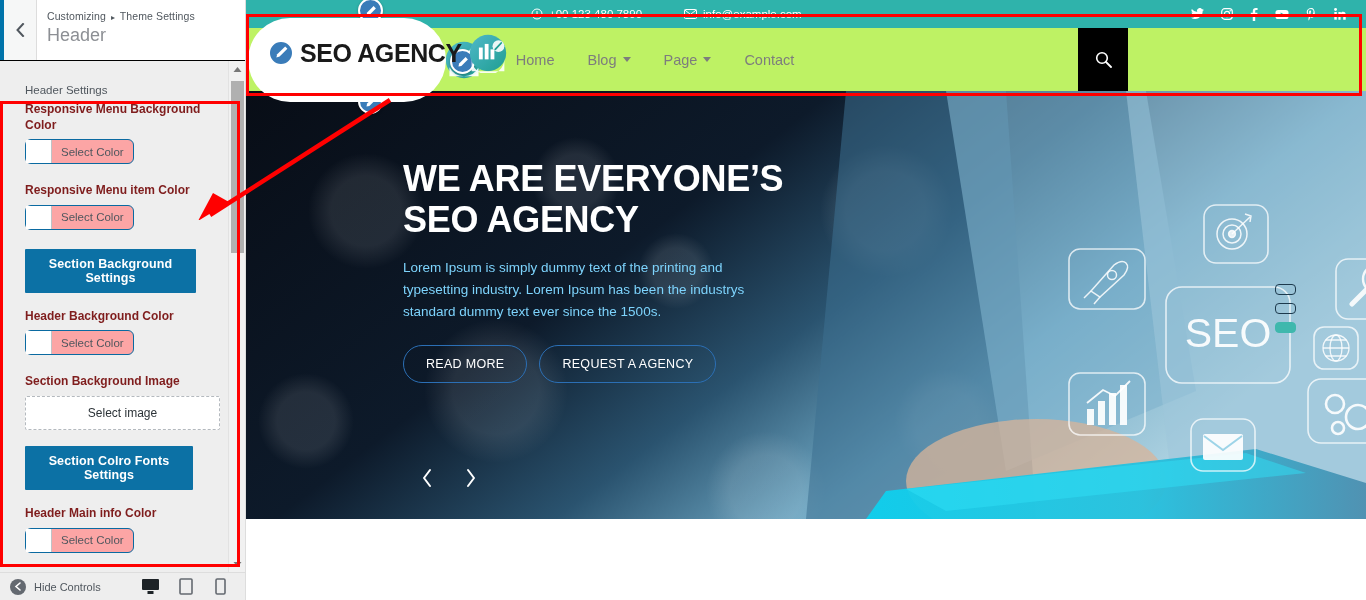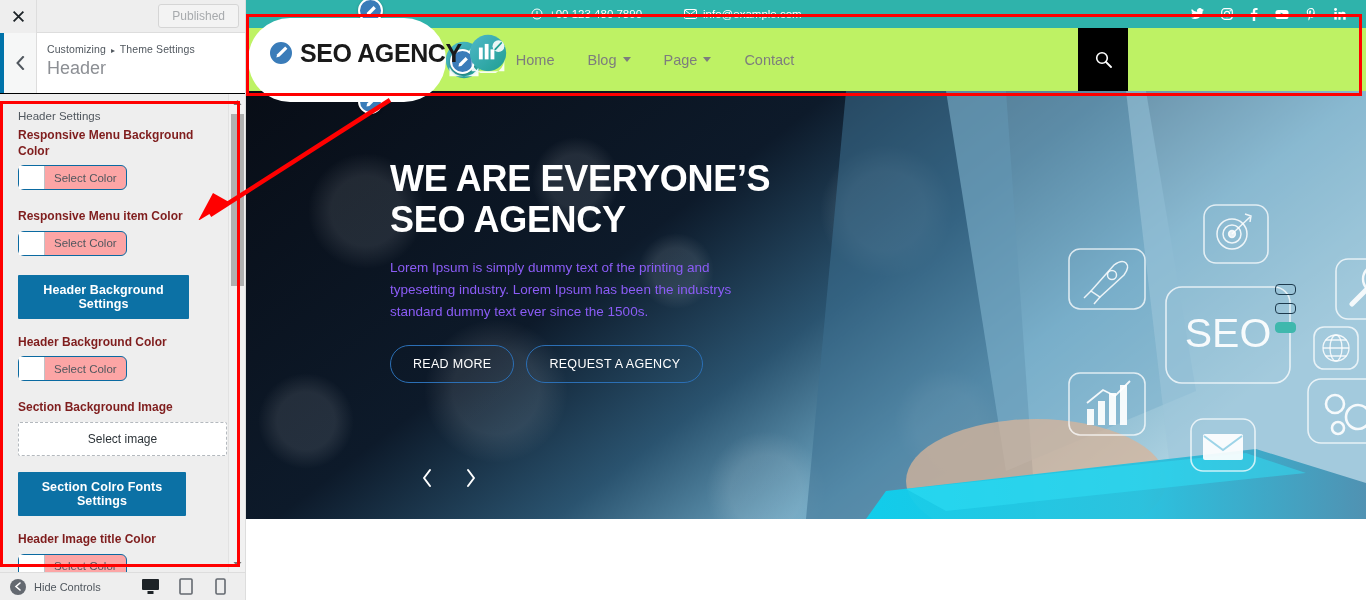--- a/index.html
+++ b/index.html
@@ -233,16 +233,6 @@
 
   <div class="customizer">
 
-    <div class="cz-topbar">
-      <div class="cz-close">
-        <svg viewBox="0 0 16 16">
-          <path d="M2 2 L14 14 M14 2 L2 14" stroke="#1d2327" stroke-width="2.2" fill="none"></path>
-        </svg>
-      </div>
-      <div class="cz-publish-wrap">
-        <button class="cz-publish">Published</button>
-      </div>
-    </div>
 
     <div class="cz-header">
       <div class="cz-back">

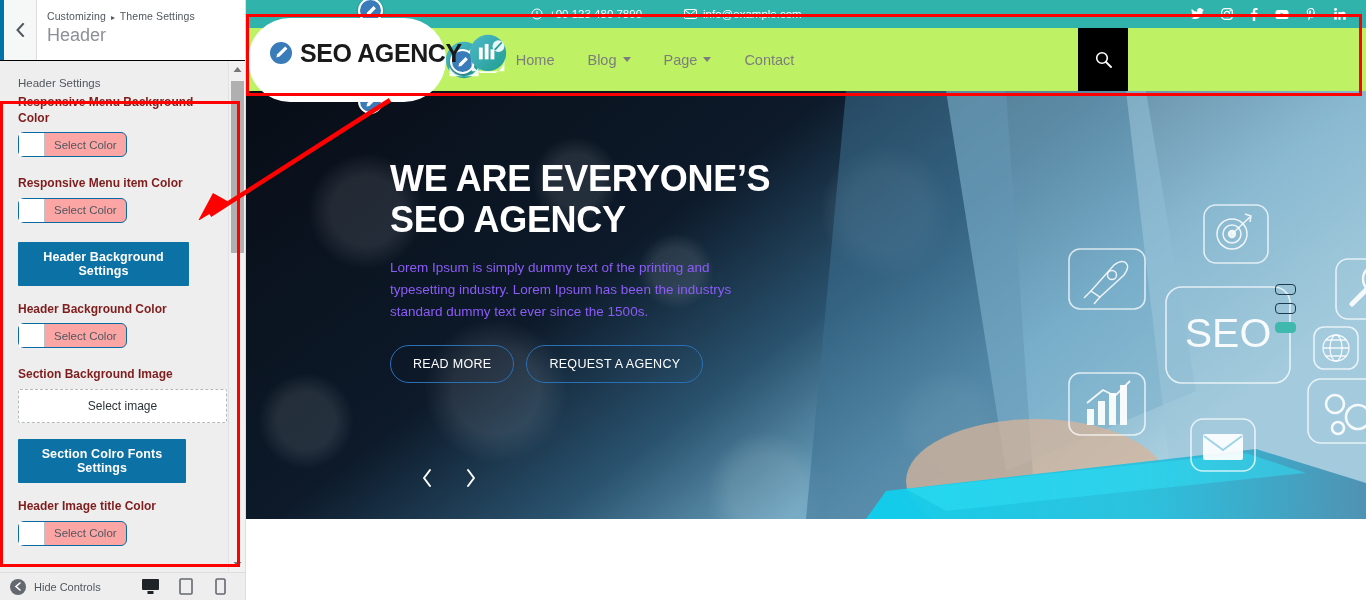--- a/index.html
+++ b/index.html
@@ -57,7 +57,7 @@
   .cz-scroll {
     flex: 1; position: relative; overflow: hidden; background: #eee;
   }
-  .cz-scroll-inner { padding: 6px; }
+  .cz-scroll-inner { padding: 13px; }
   .cz-section-head {
     font-size: 11.5px; color: #50575e; padding: 10px 12px 6px 12px;
   }

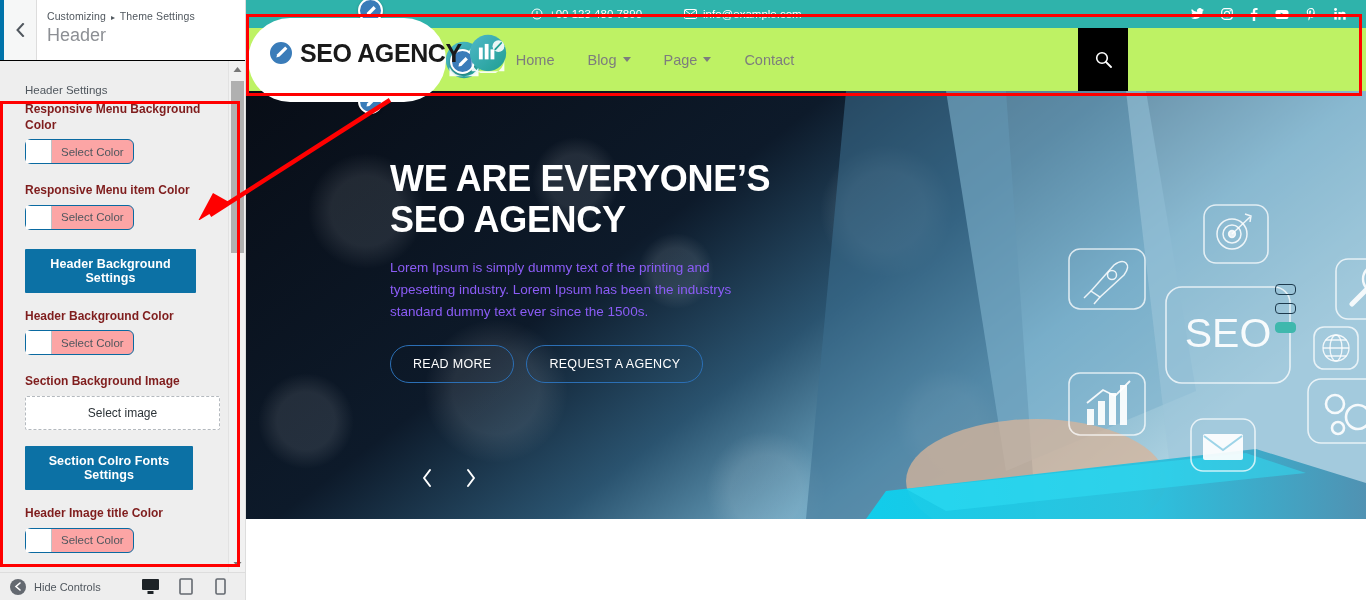--- a/index.html
+++ b/index.html
@@ -180,7 +180,7 @@
   }
   .hero-bg { position: absolute; inset: 0; }
   .hero-content {
-    position: absolute; left: 144px; top: 68px; width: 430px; z-index: 5;
+    position: absolute; left: 157px; top: 68px; width: 430px; z-index: 5;
   }
   .hero-title {
     font-size: 36px; line-height: 1.13; color: #fff; font-weight: bold;

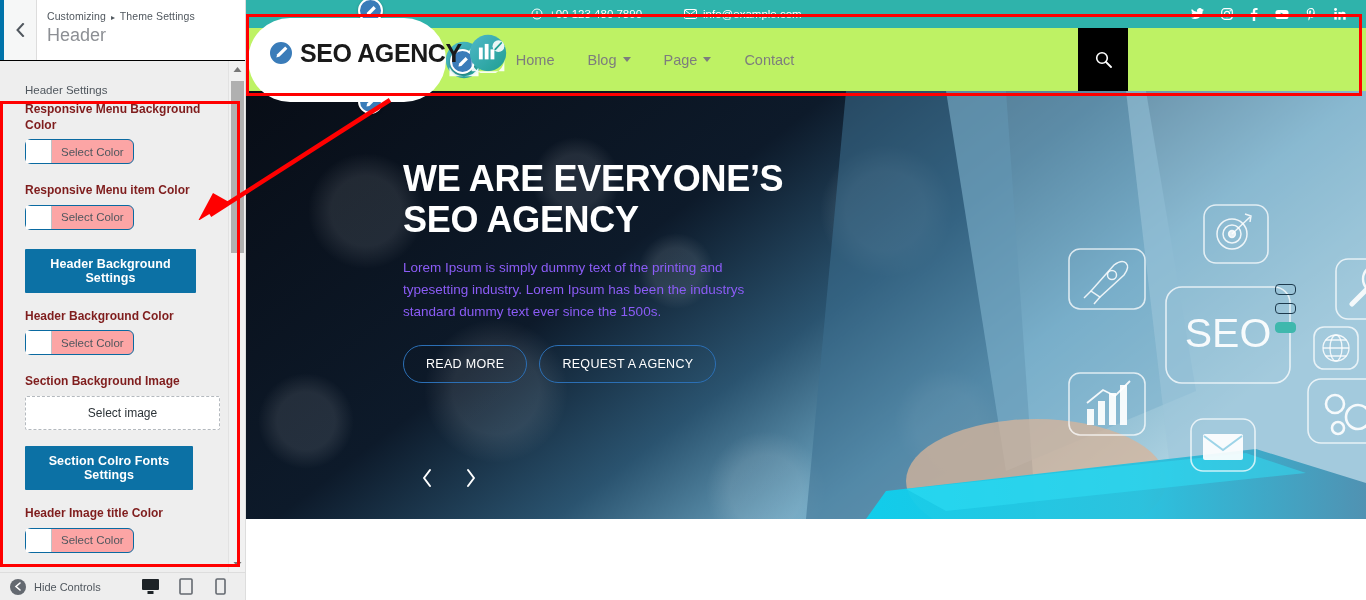--- a/index.html
+++ b/index.html
@@ -274,7 +274,7 @@
           </div>
 
           <div class="ctrl">
-            <button class="blue-btn narrow">Header Background Settings</button>
+            <button class="blue-btn narrow">Section Background Settings</button>
           </div>
 
           <div class="ctrl">

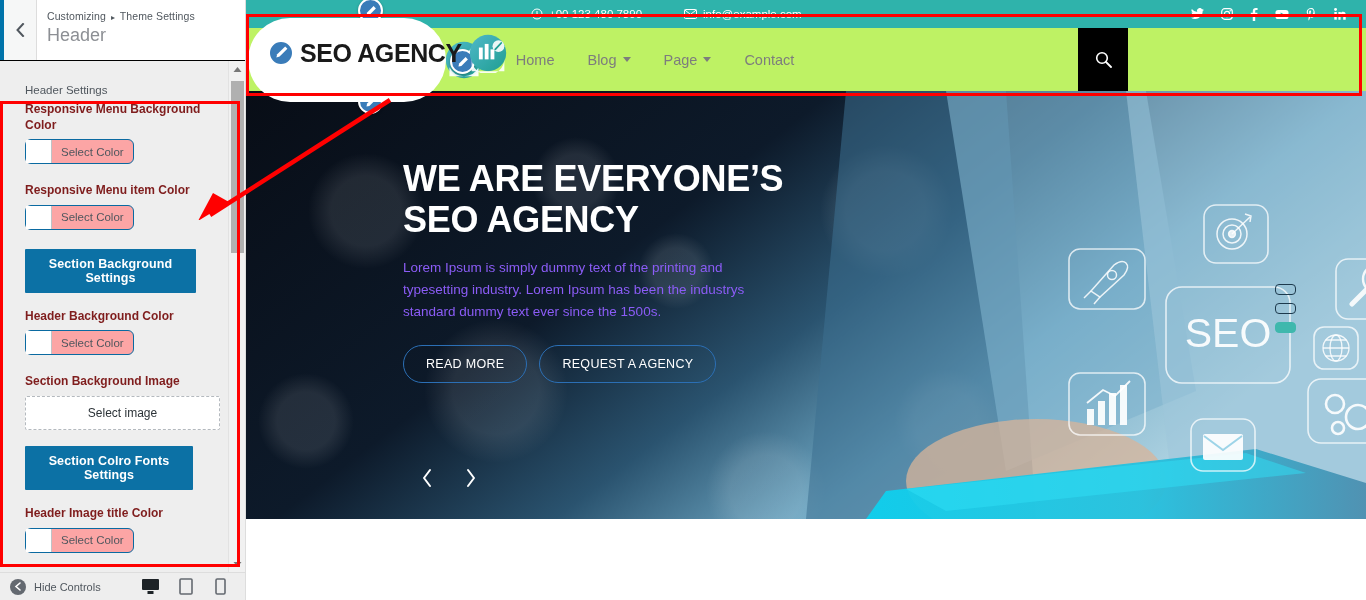--- a/index.html
+++ b/index.html
@@ -187,7 +187,7 @@
     letter-spacing: -.3px; white-space: pre-line;
   }
   .hero-sub {
-    margin-top: 17px; font-size: 13.5px; line-height: 1.62; color: #8b5cf6;
+    margin-top: 17px; font-size: 13.5px; line-height: 1.62; color: #7dd3fc;
     width: 350px;
   }
   .hero-btns { margin-top: 22px; display: flex; gap: 12px; }

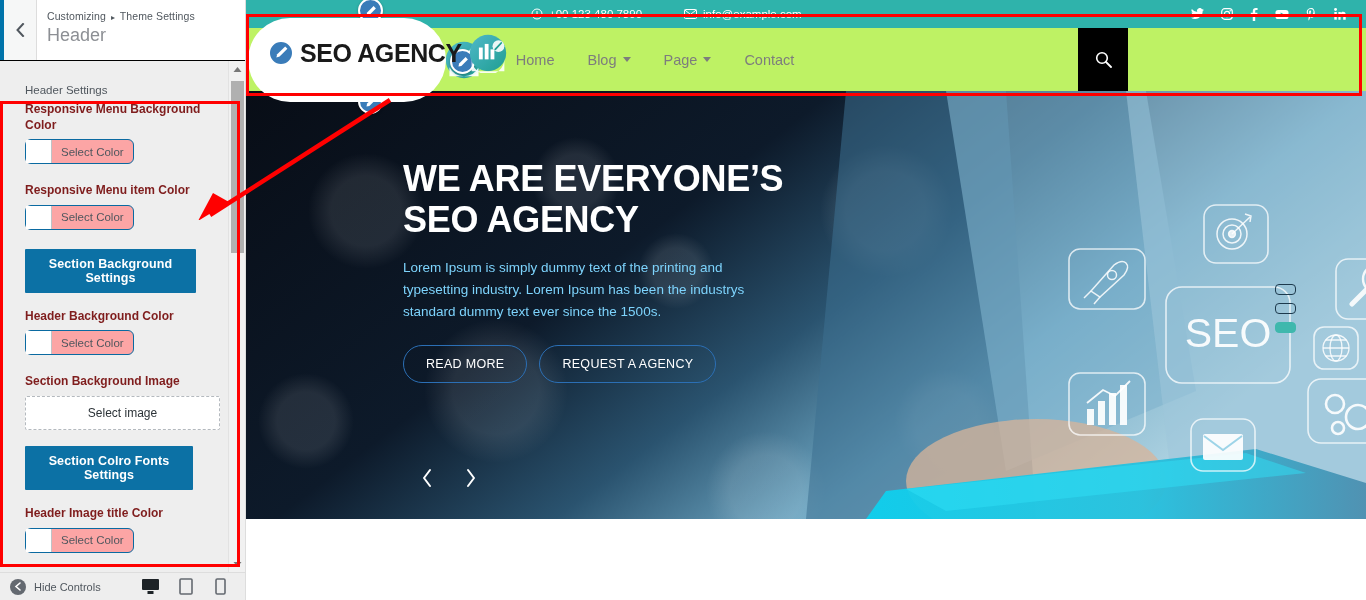--- a/index.html
+++ b/index.html
@@ -295,7 +295,7 @@
           </div>
 
           <div class="ctrl">
-            <span class="ctrl-label">Header Image title Color</span>
+            <span class="ctrl-label">Header Main info Color</span>
             <div class="color-picker">
               <div class="color-swatch"></div>
               <div class="color-text">Select Color</div>

